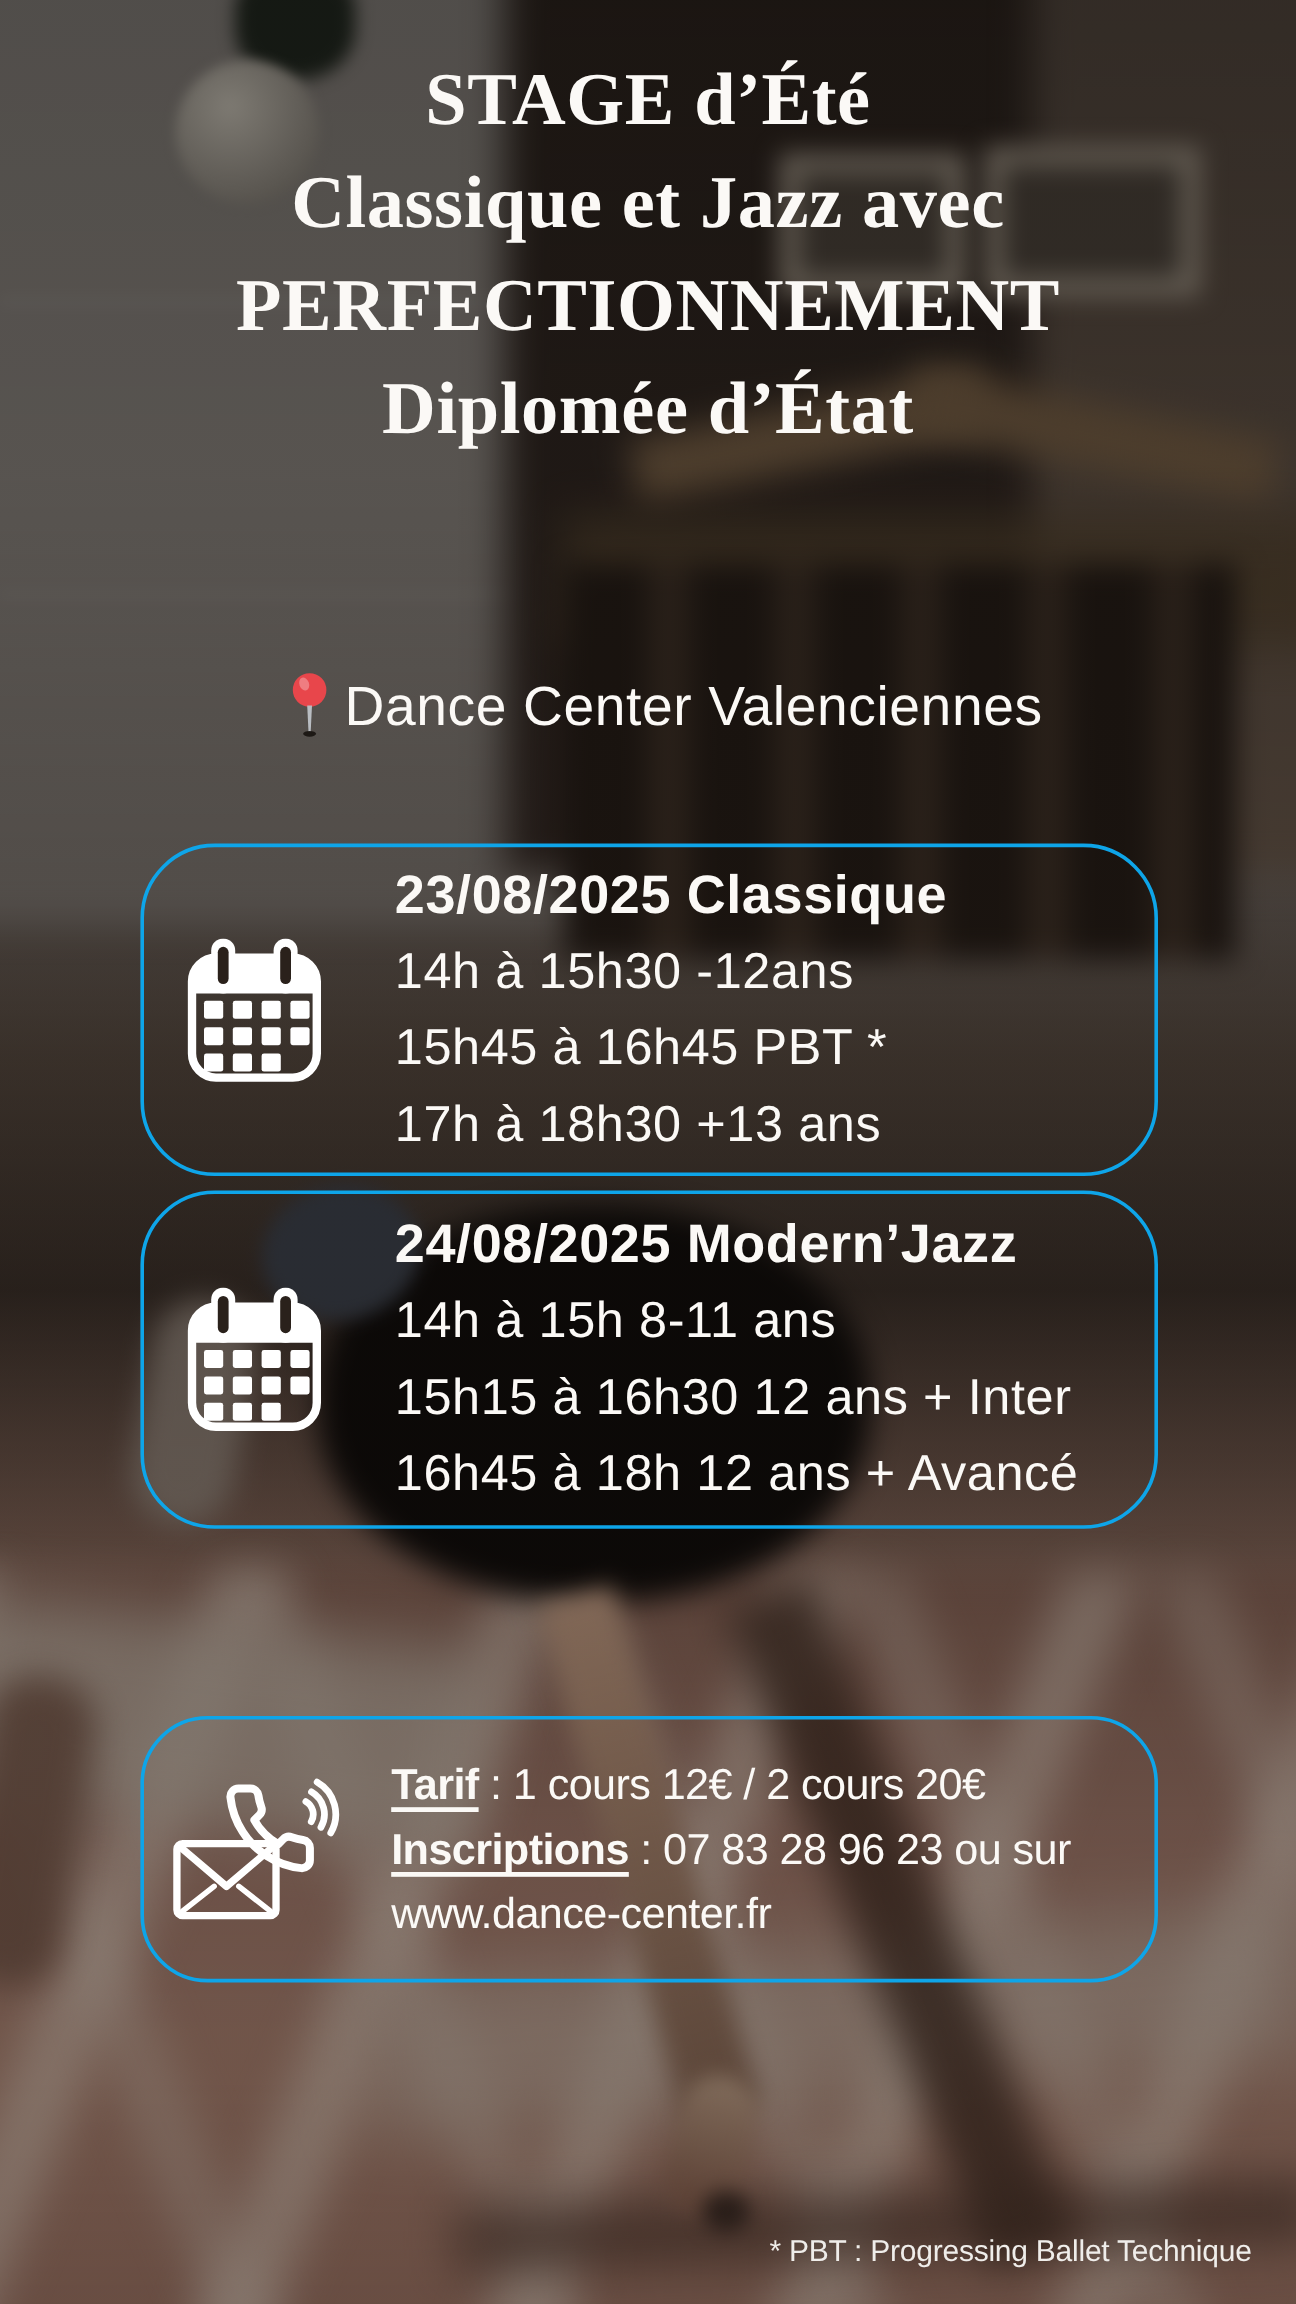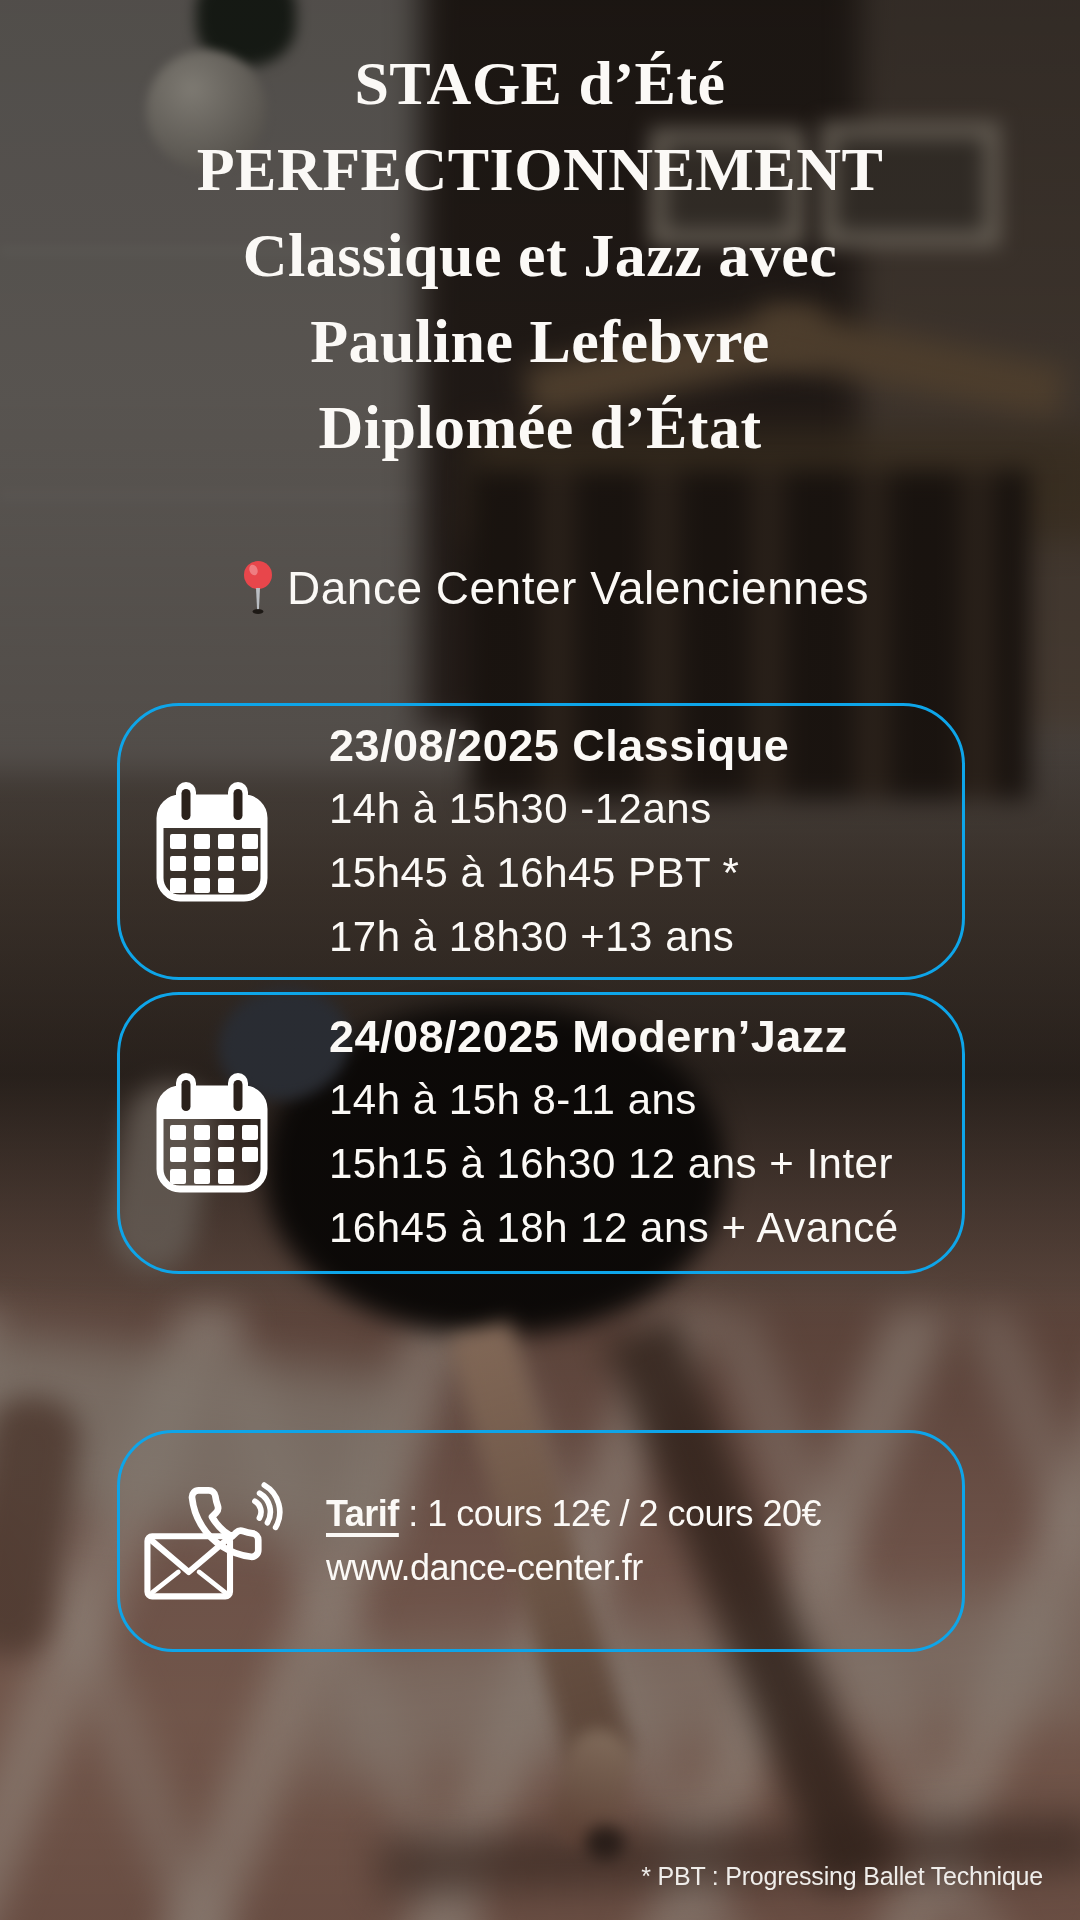--- a/index.html
+++ b/index.html
@@ -104,8 +104,8 @@
 
     <div class="title">
       <div>STAGE d’Été</div>
+      <div>Classique et Jazz avec</div>
       <div>PERFECTIONNEMENT</div>
-      <div>Classique et Jazz avec</div>
       <div>Pauline Lefebvre</div>
       <div>Diplomée d’État</div>
     </div>

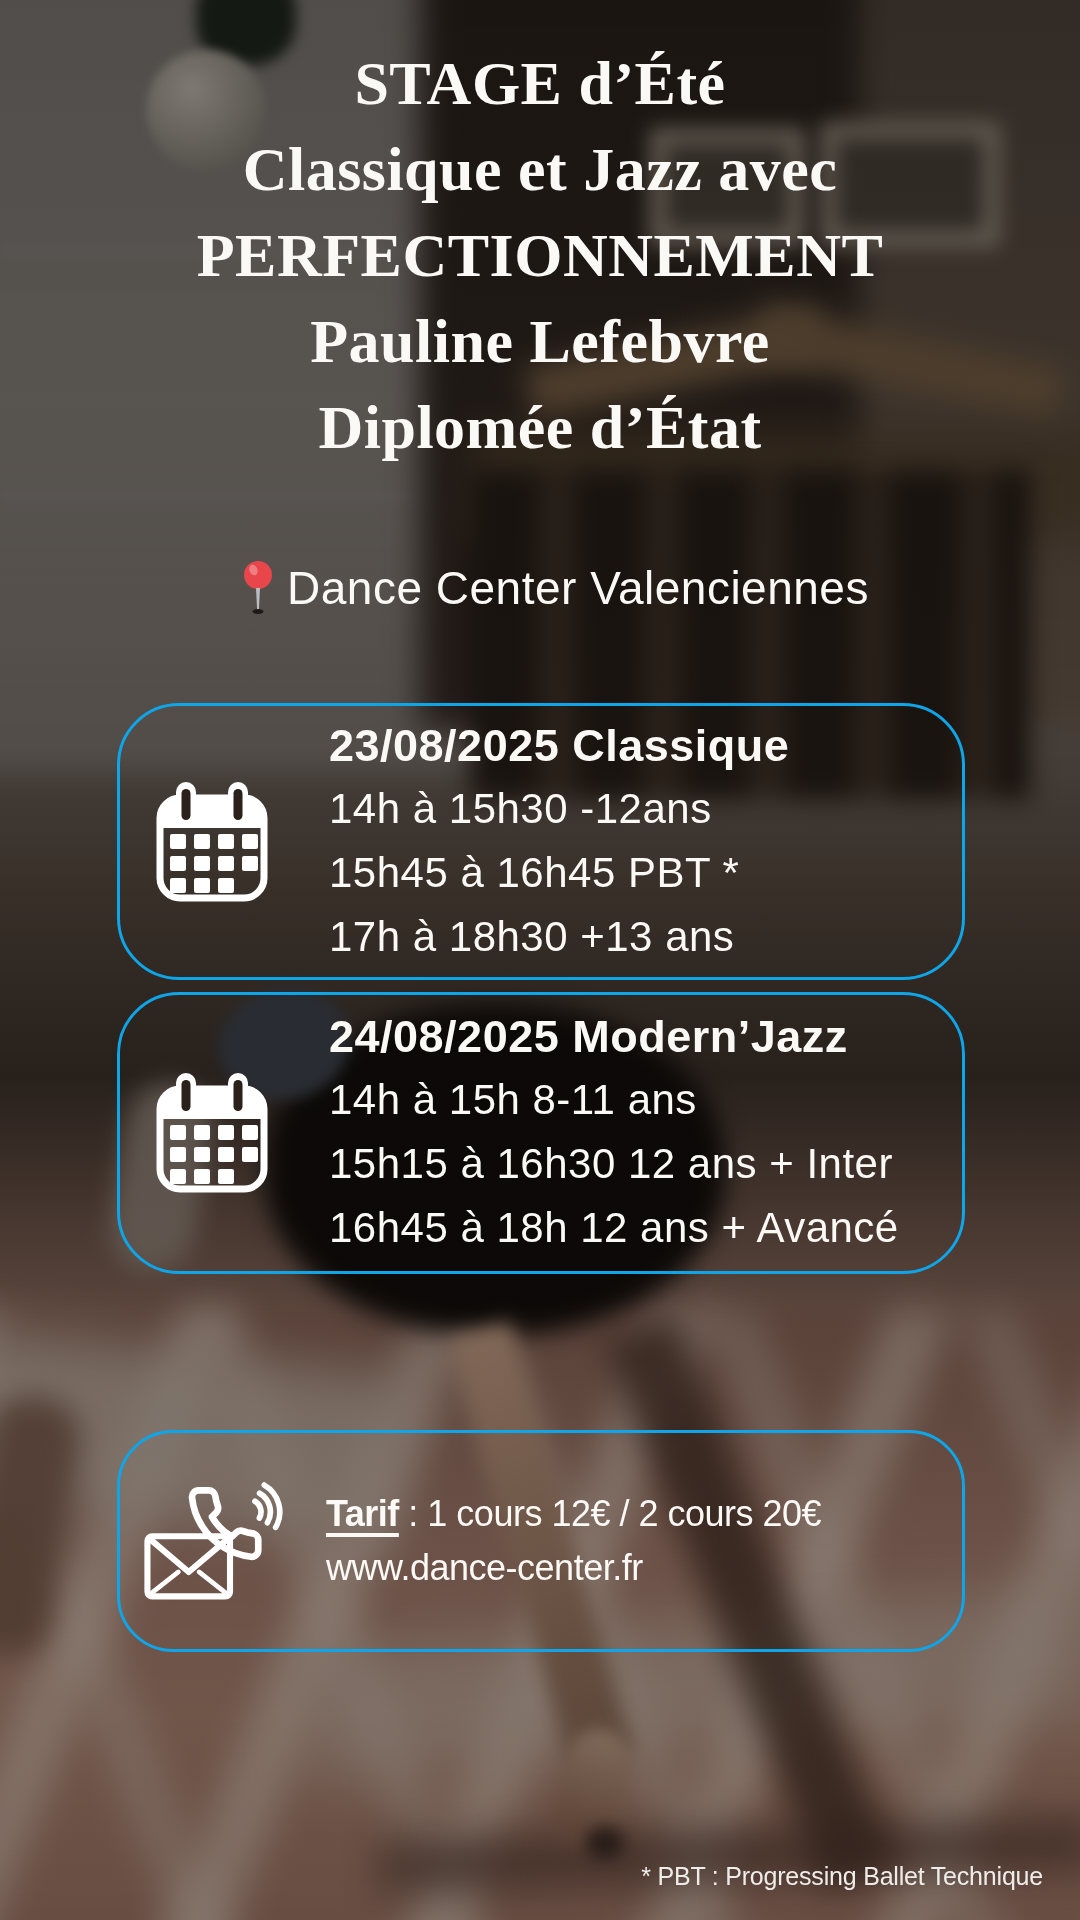--- a/index.html
+++ b/index.html
@@ -106,7 +106,6 @@
       <div>STAGE d’Été</div>
       <div>Classique et Jazz avec</div>
       <div>PERFECTIONNEMENT</div>
-      <div>Pauline Lefebvre</div>
       <div>Diplomée d’État</div>
     </div>
 

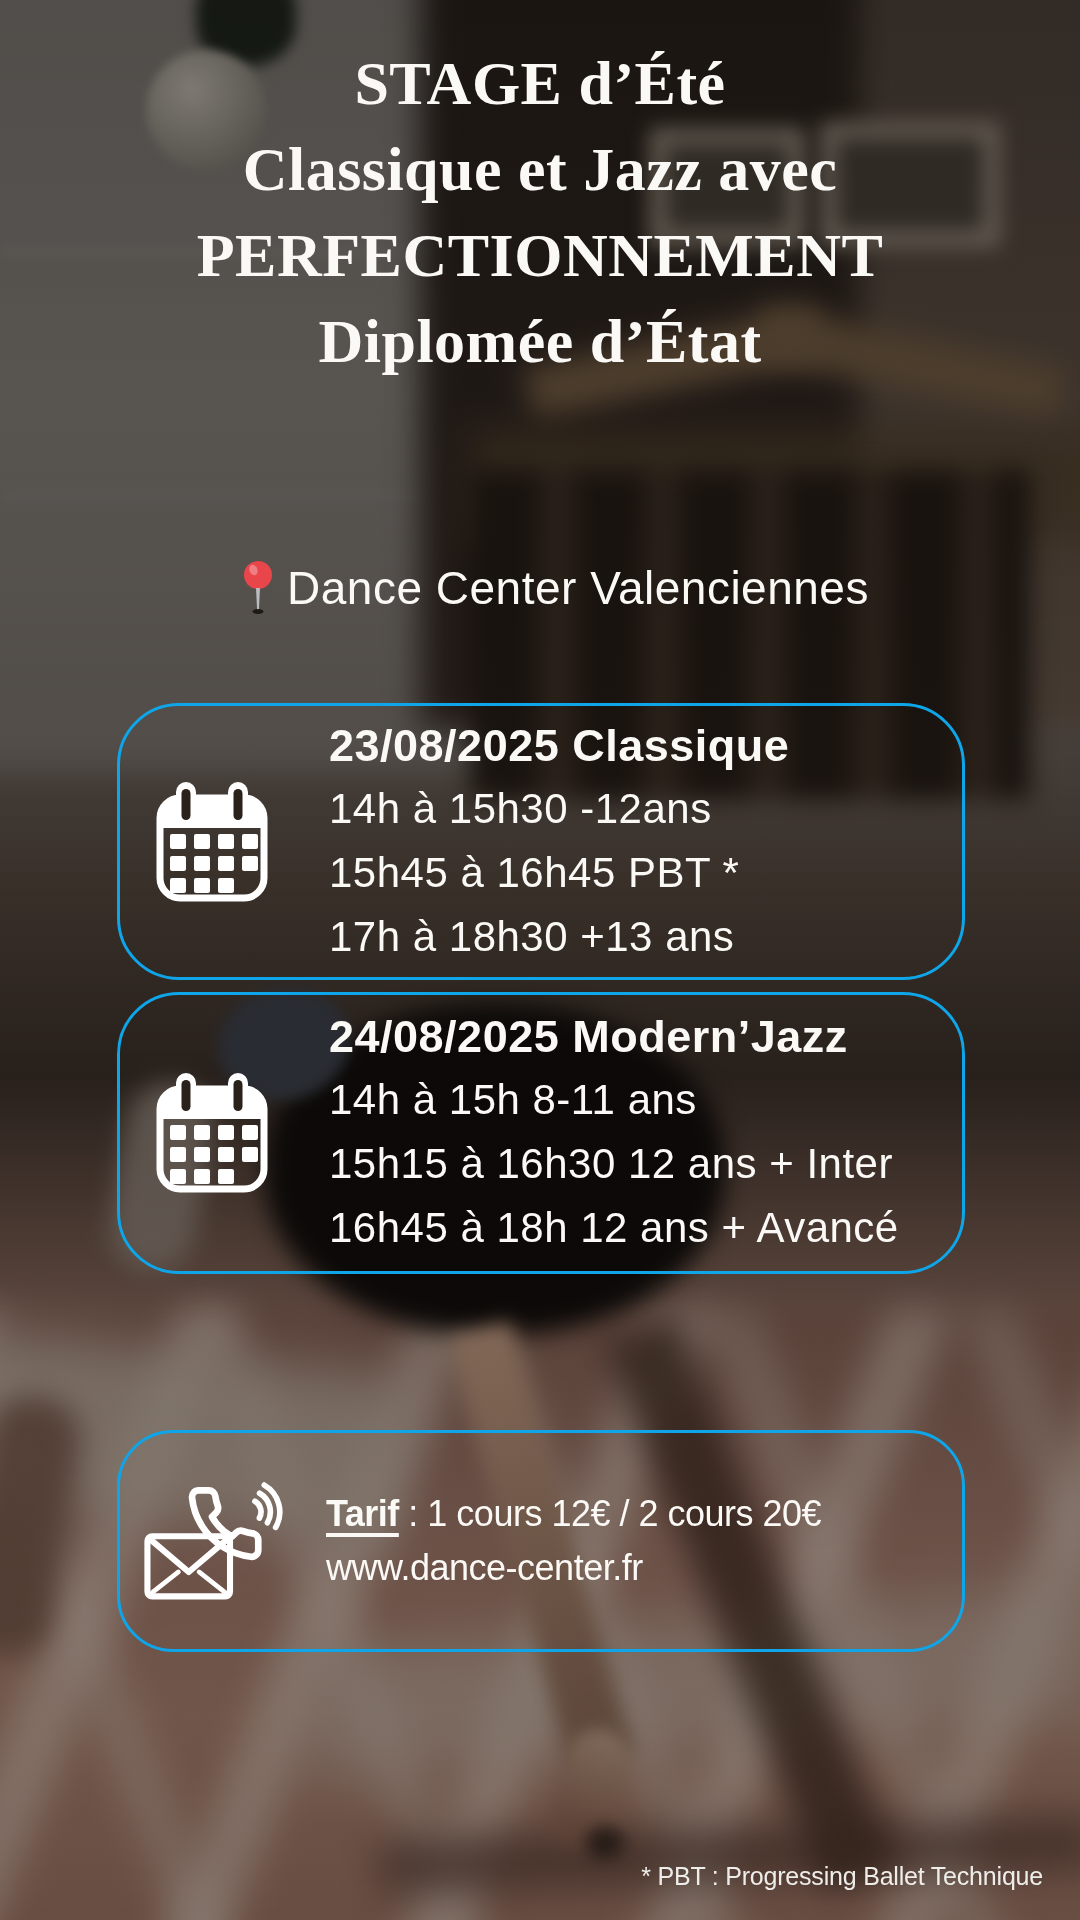--- a/index.html
+++ b/index.html
@@ -189,6 +189,7 @@
       </svg>
       <div class="contact-text">
         <div class="contact-line"><span class="u">Tarif</span><span> : 1 cours 12€ / 2 cours 20€</span></div>
+        <div class="contact-line"><span class="u">Inscriptions</span><span> : 07 83 28 96 23 ou sur</span></div>
         <div class="contact-line">www.dance-center.fr</div>
       </div>
     </div>

